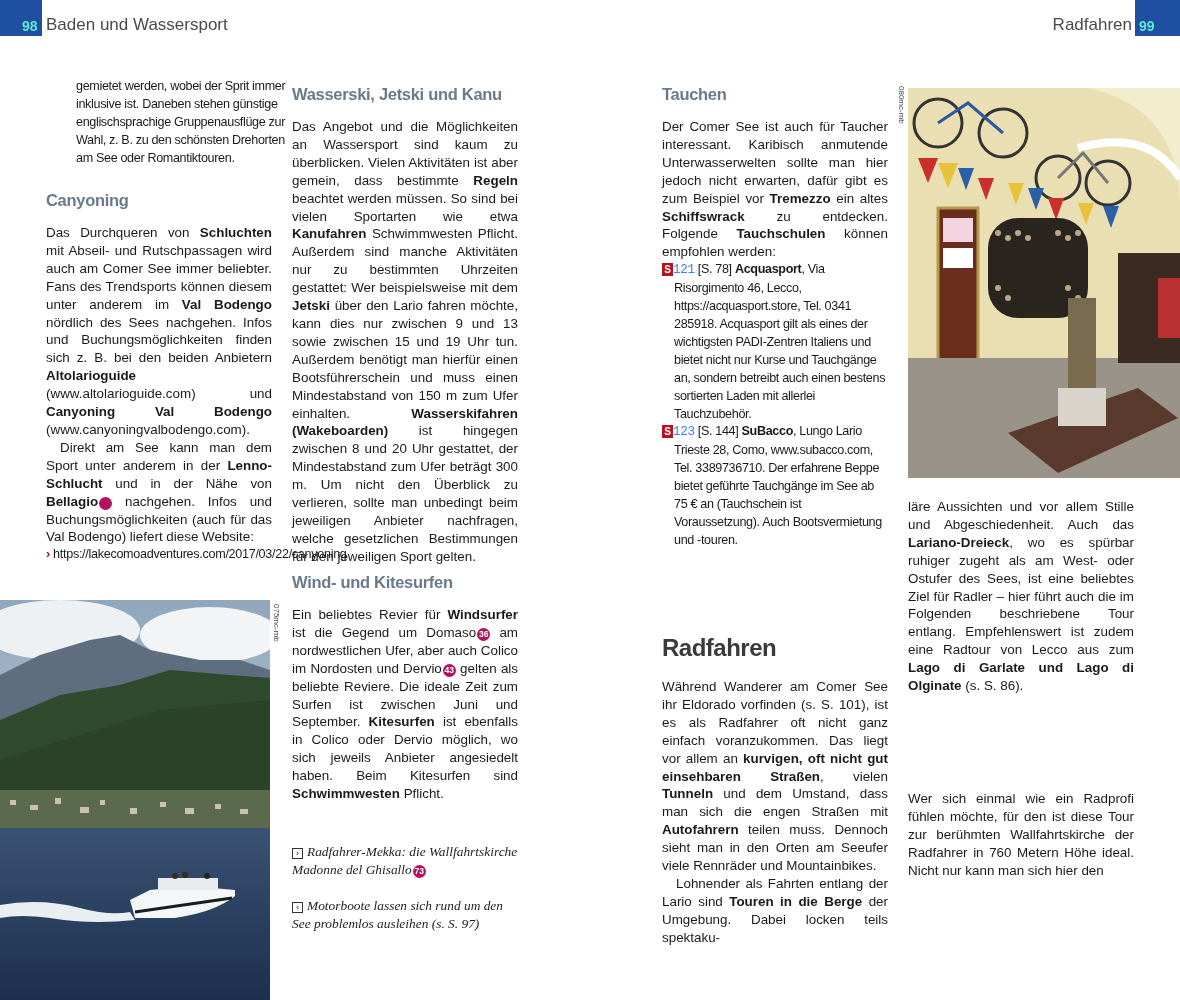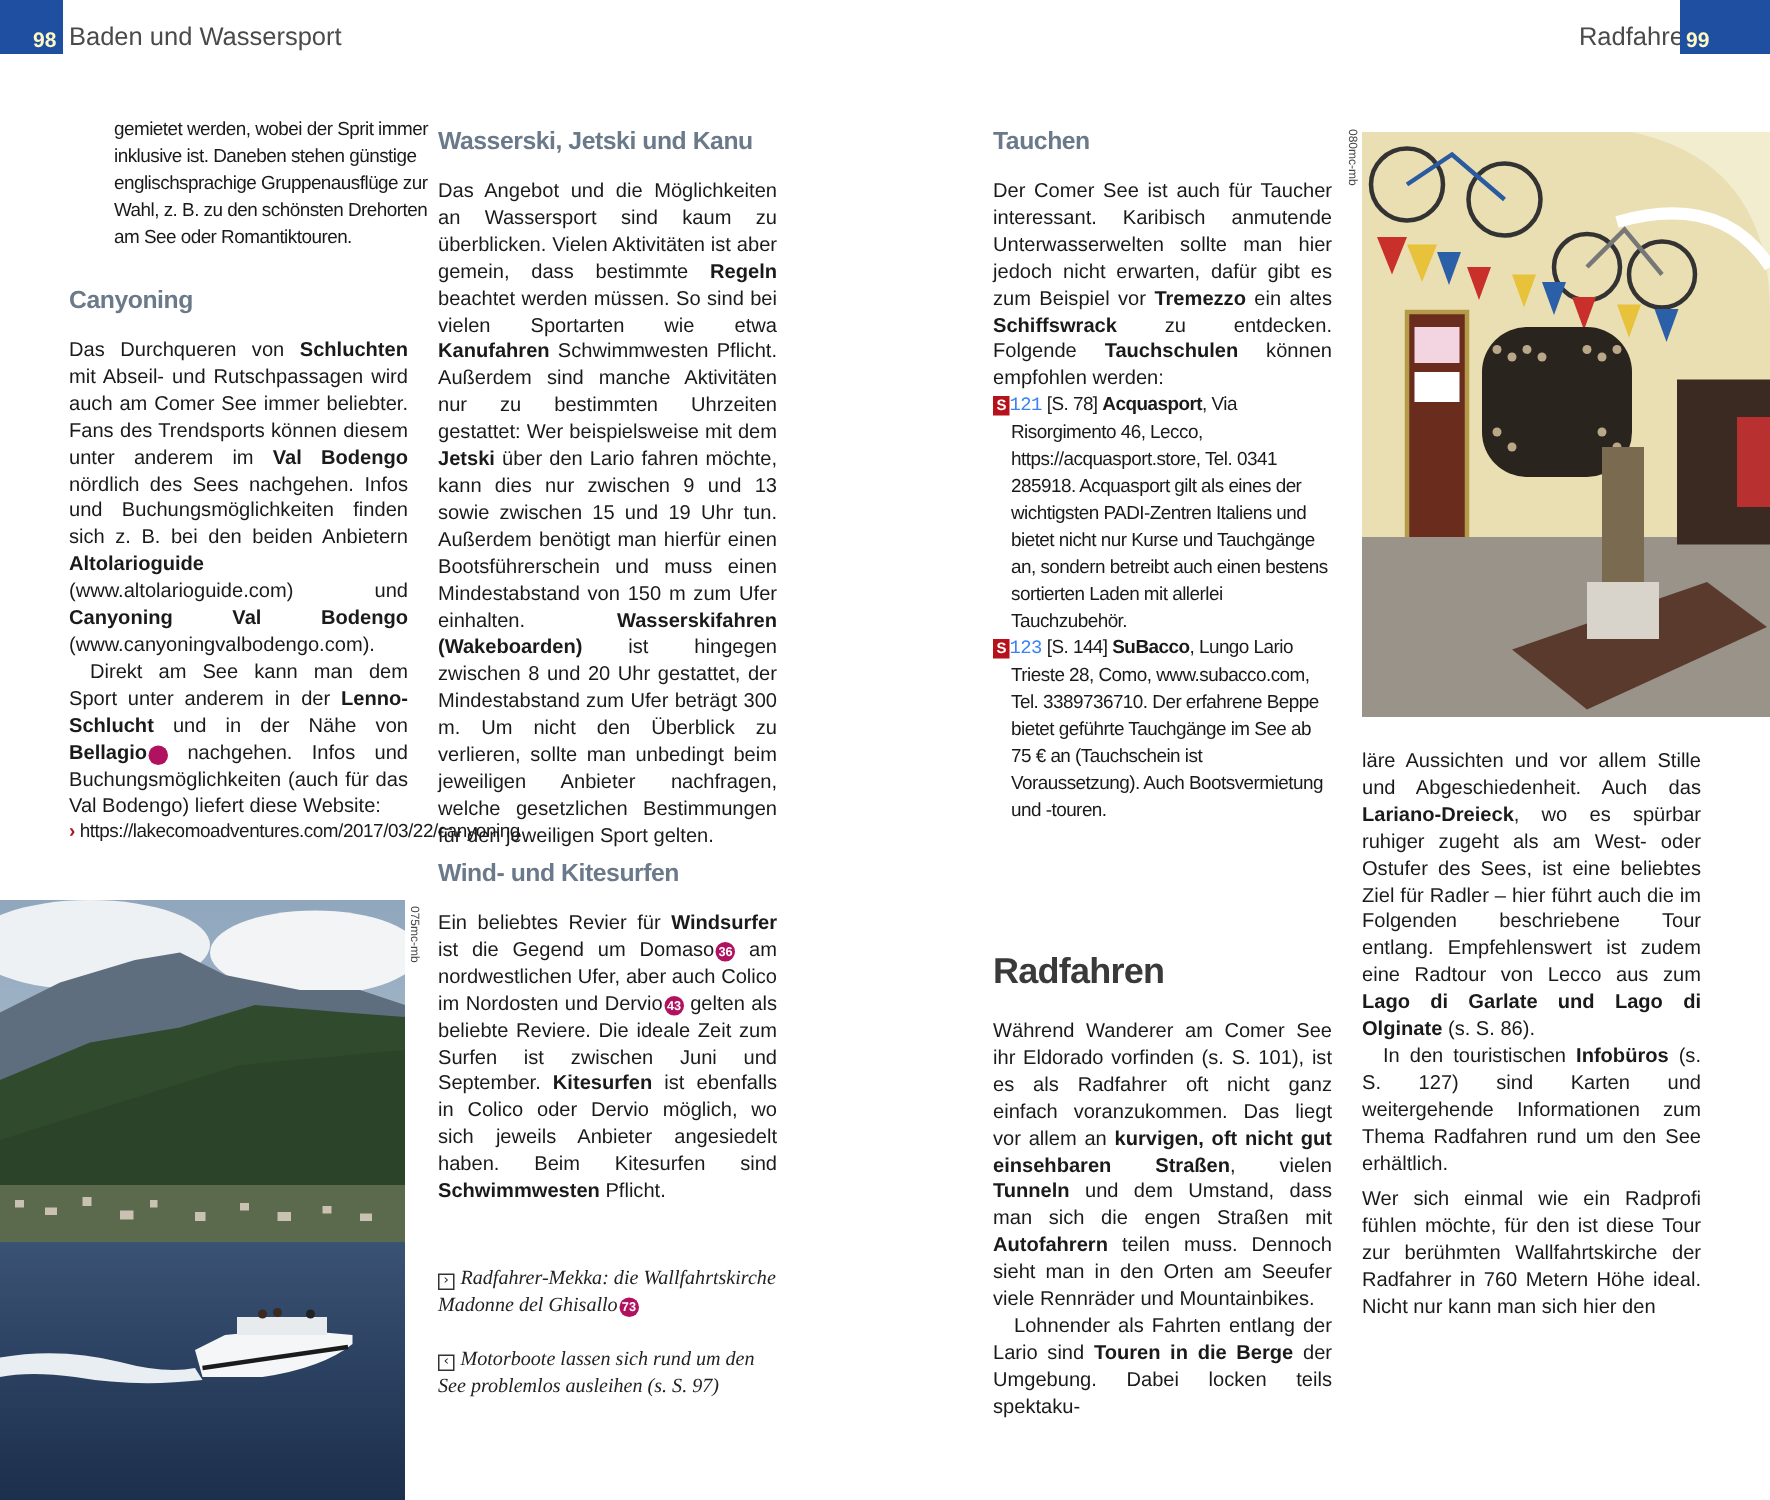--- a/index.html
+++ b/index.html
@@ -6,7 +6,7 @@
   html, body { width: 1180px; height: 1000px; background: #ffffff; overflow: hidden; }
   body { position: relative; font-family: "Liberation Sans", sans-serif; color: #1a1a1a; }
 
-  .tab { position: absolute; top: 0; background: #1f4fa0; color: #fef9c3; font-weight: bold;
+  .tab { position: absolute; top: 0; background: #1f4fa0; color: #5eead4; font-weight: bold;
          font-size: 14px; font-family: "Liberation Sans", sans-serif; }
   .tab-left { left: 0; width: 42px; height: 36px; padding: 18px 0 0 22px; }
   .tab-right { right: 0; width: 60px; height: 36px; padding: 18px 0 0 4px; }

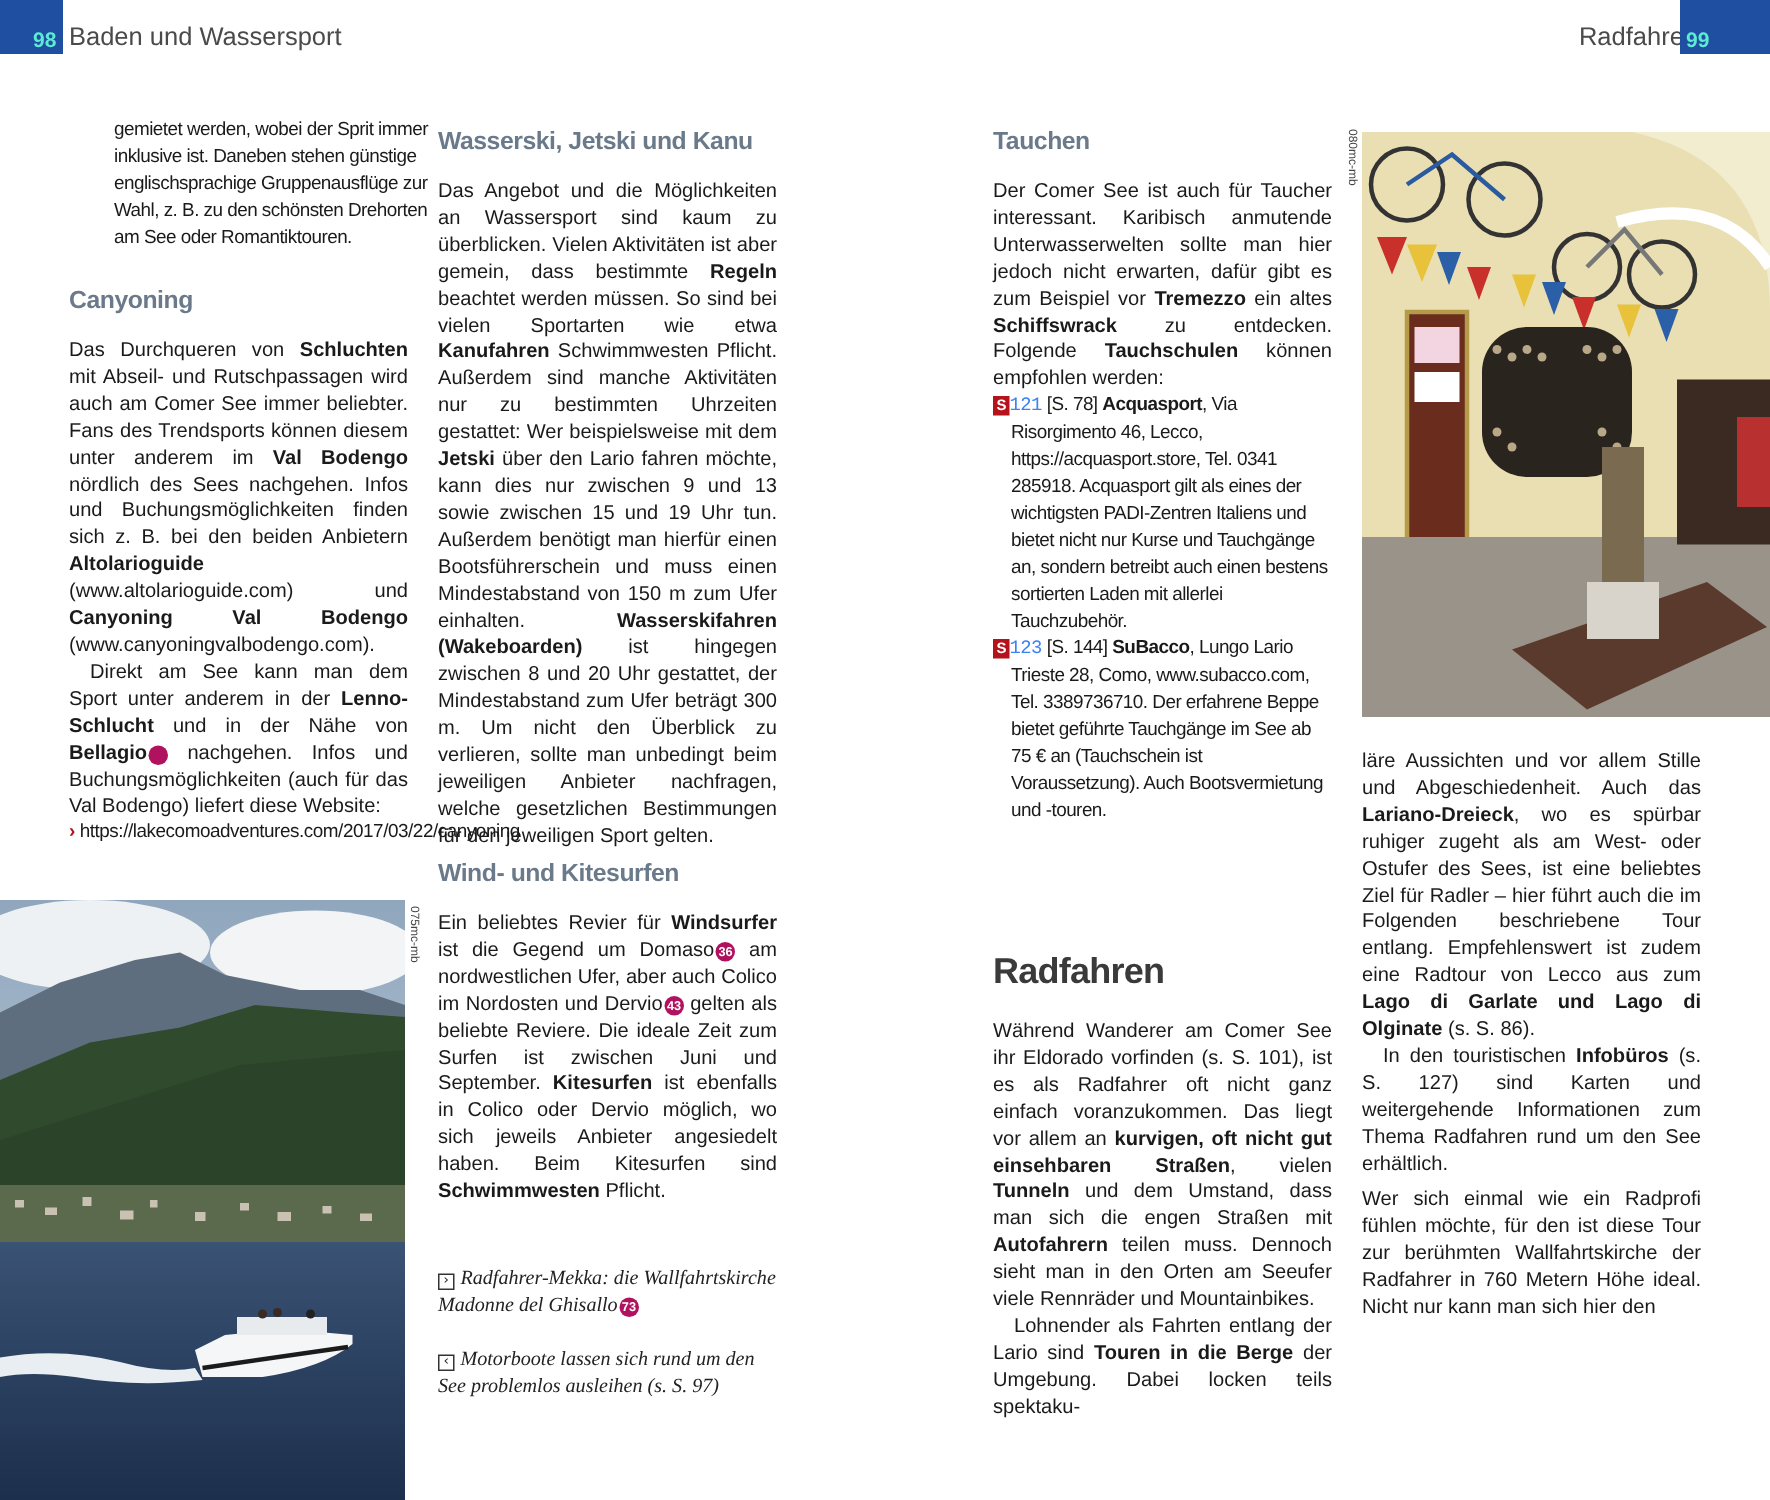--- a/index.html
+++ b/index.html
@@ -9,7 +9,7 @@
   .tab { position: absolute; top: 0; background: #1f4fa0; color: #5eead4; font-weight: bold;
          font-size: 14px; font-family: "Liberation Sans", sans-serif; }
   .tab-left { left: 0; width: 42px; height: 36px; padding: 18px 0 0 22px; }
-  .tab-right { right: 0; width: 60px; height: 36px; padding: 18px 0 0 4px; }
+  .tab-right { right: 0; width: 45px; height: 36px; padding: 18px 0 0 4px; }
   .running-head { position: absolute; top: 15px; font-size: 17px; color: #4a4a4a; font-family: "Liberation Sans", sans-serif; }
   .rh-left { left: 46px; }
   .rh-right { right: 48px; }

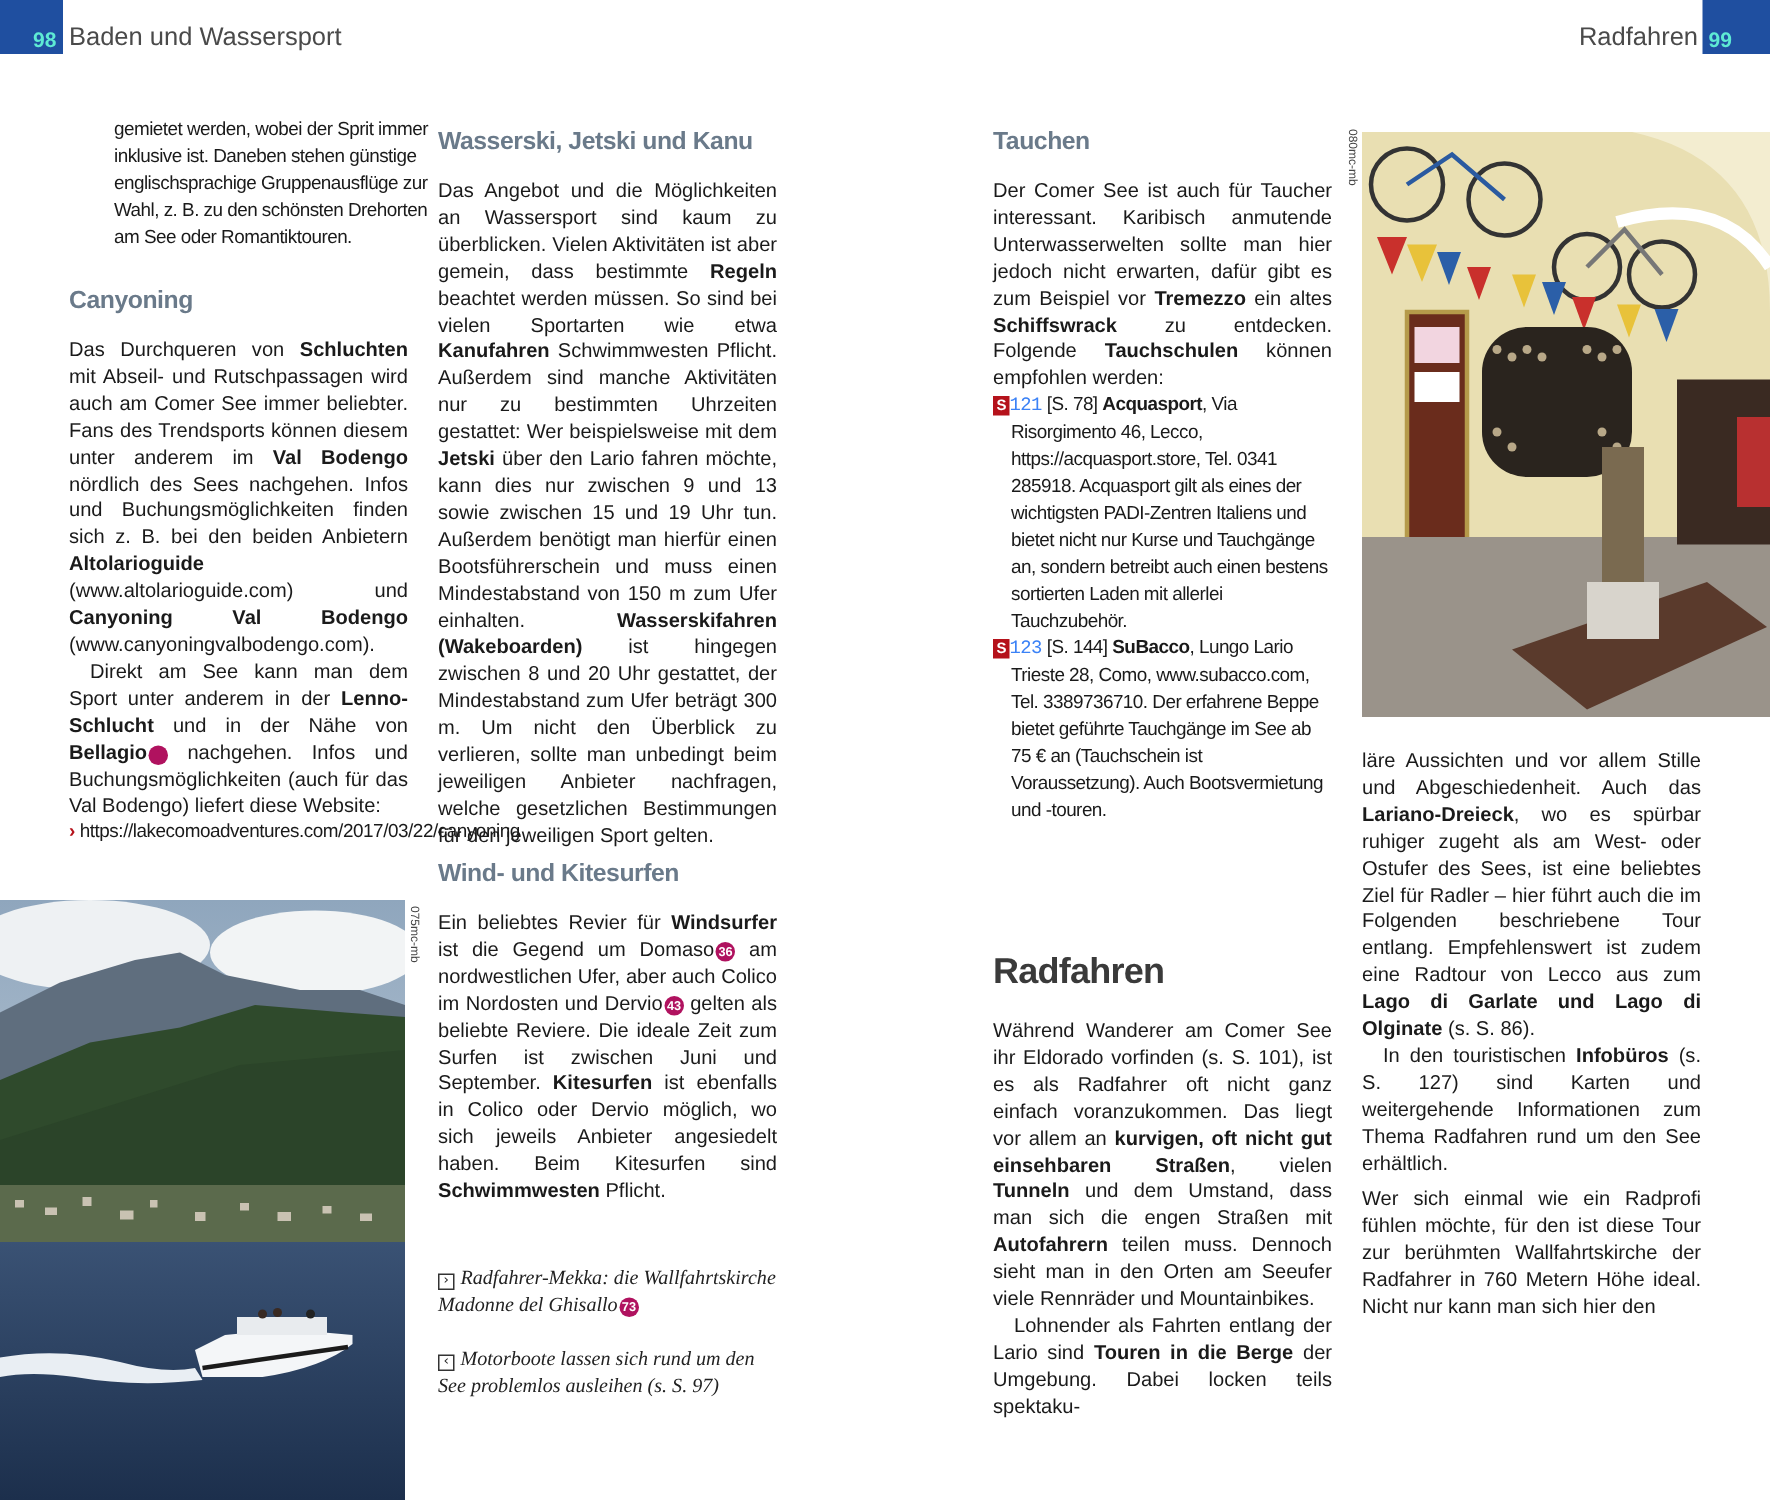--- a/index.html
+++ b/index.html
@@ -218,9 +218,6 @@
   <p>
     <span>läre Aussichten und vor allem Stille und Abgeschiedenheit. Auch das </span><b>Lariano-Dreieck</b><span>, wo es spürbar ruhiger zugeht als am West- oder Ostufer des Sees, ist eine beliebtes Ziel für Radler – hier führt auch die im Folgenden beschriebene Tour entlang. Empfehlenswert ist zudem eine Radtour von Lecco aus zum </span><b>Lago di Garlate und Lago di Olginate</b><span> (s. S. 86).</span>
   </p>
-  <p class="indent">
-    <span>In den touristischen </span><b>Infobüros</b><span> (s. S. 127) sind Karten und weitergehende Informationen zum Thema Radfahren rund um den See erhältlich.</span>
-  </p>
 </div>
 
 <div class="col" style="left:908px; top:790px; width:226px;">

